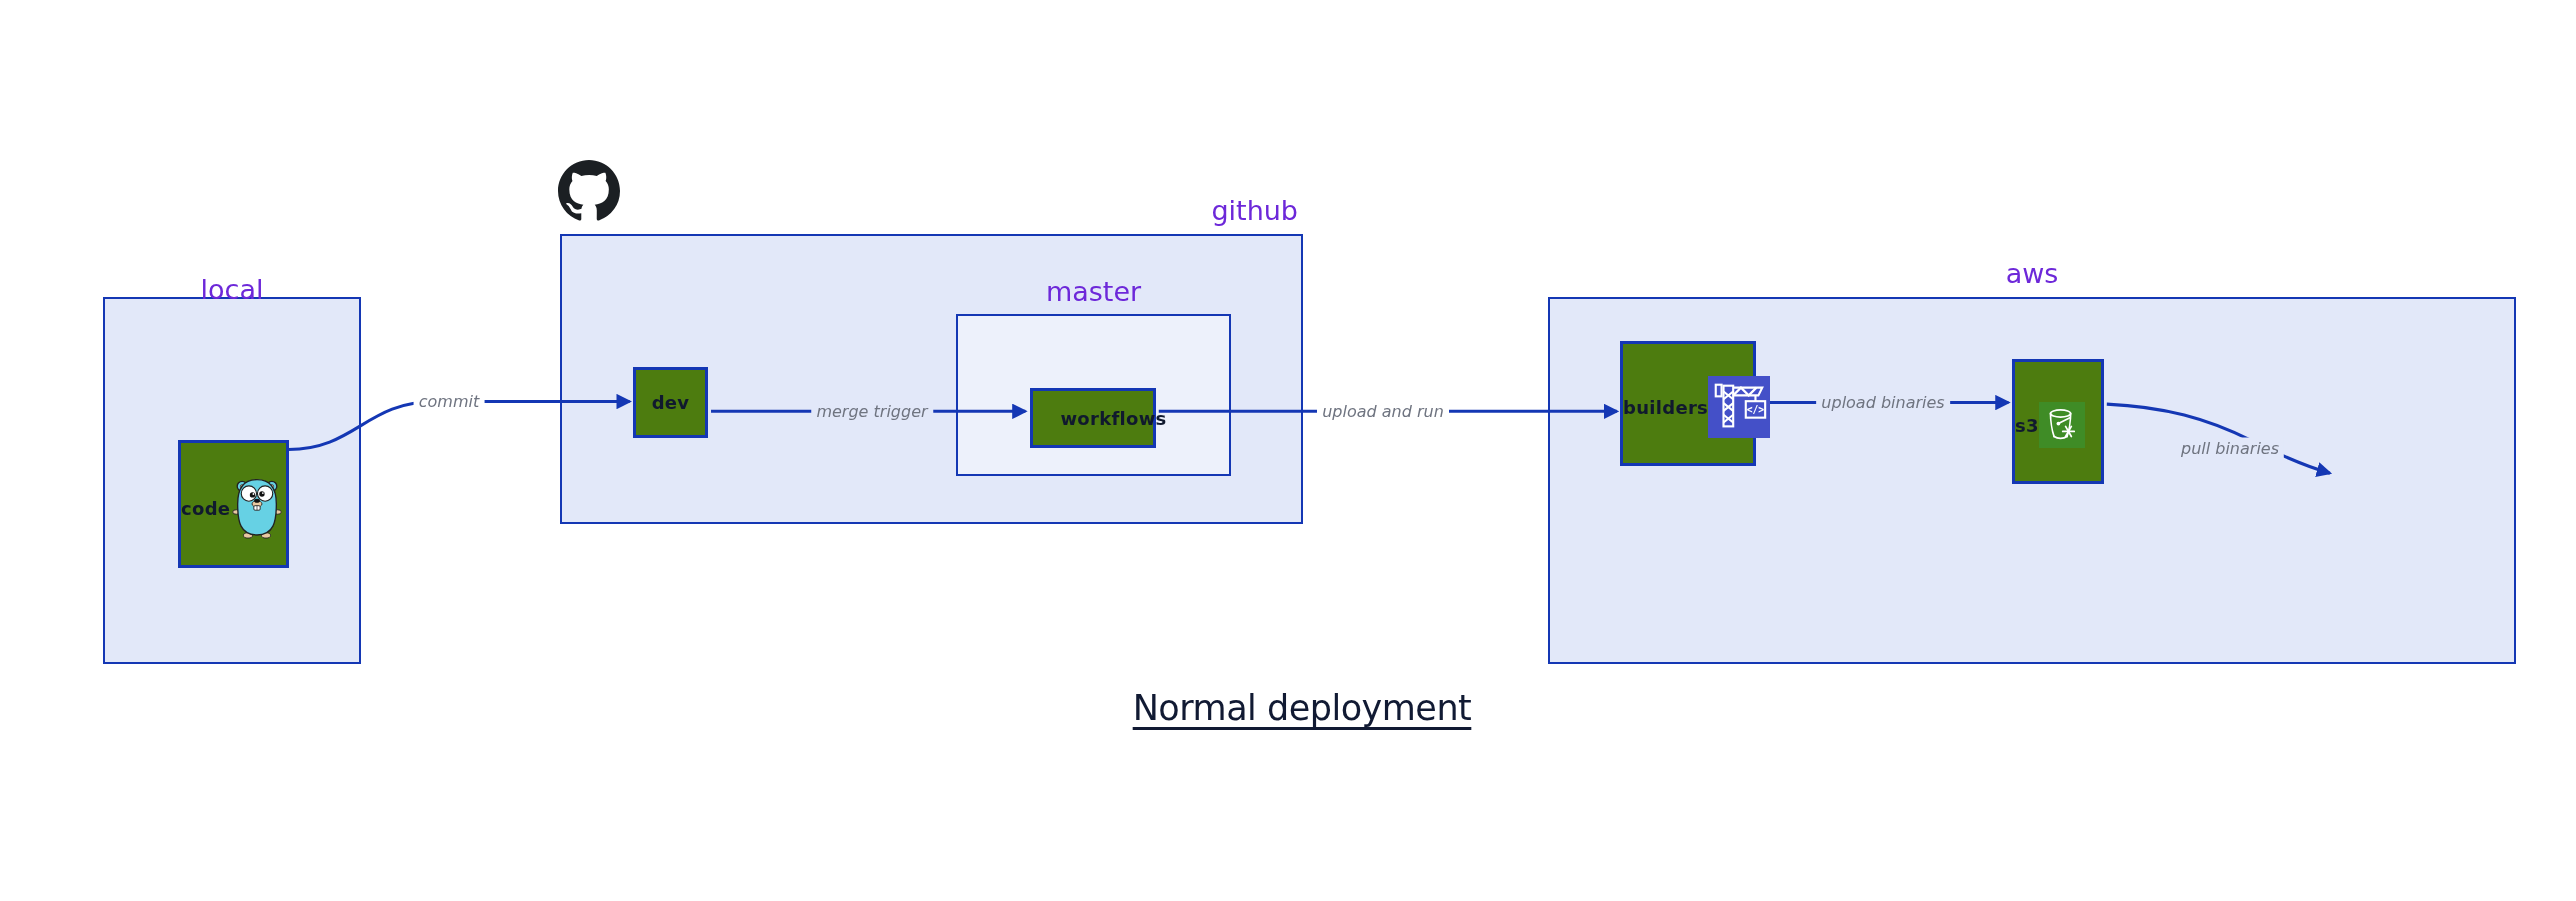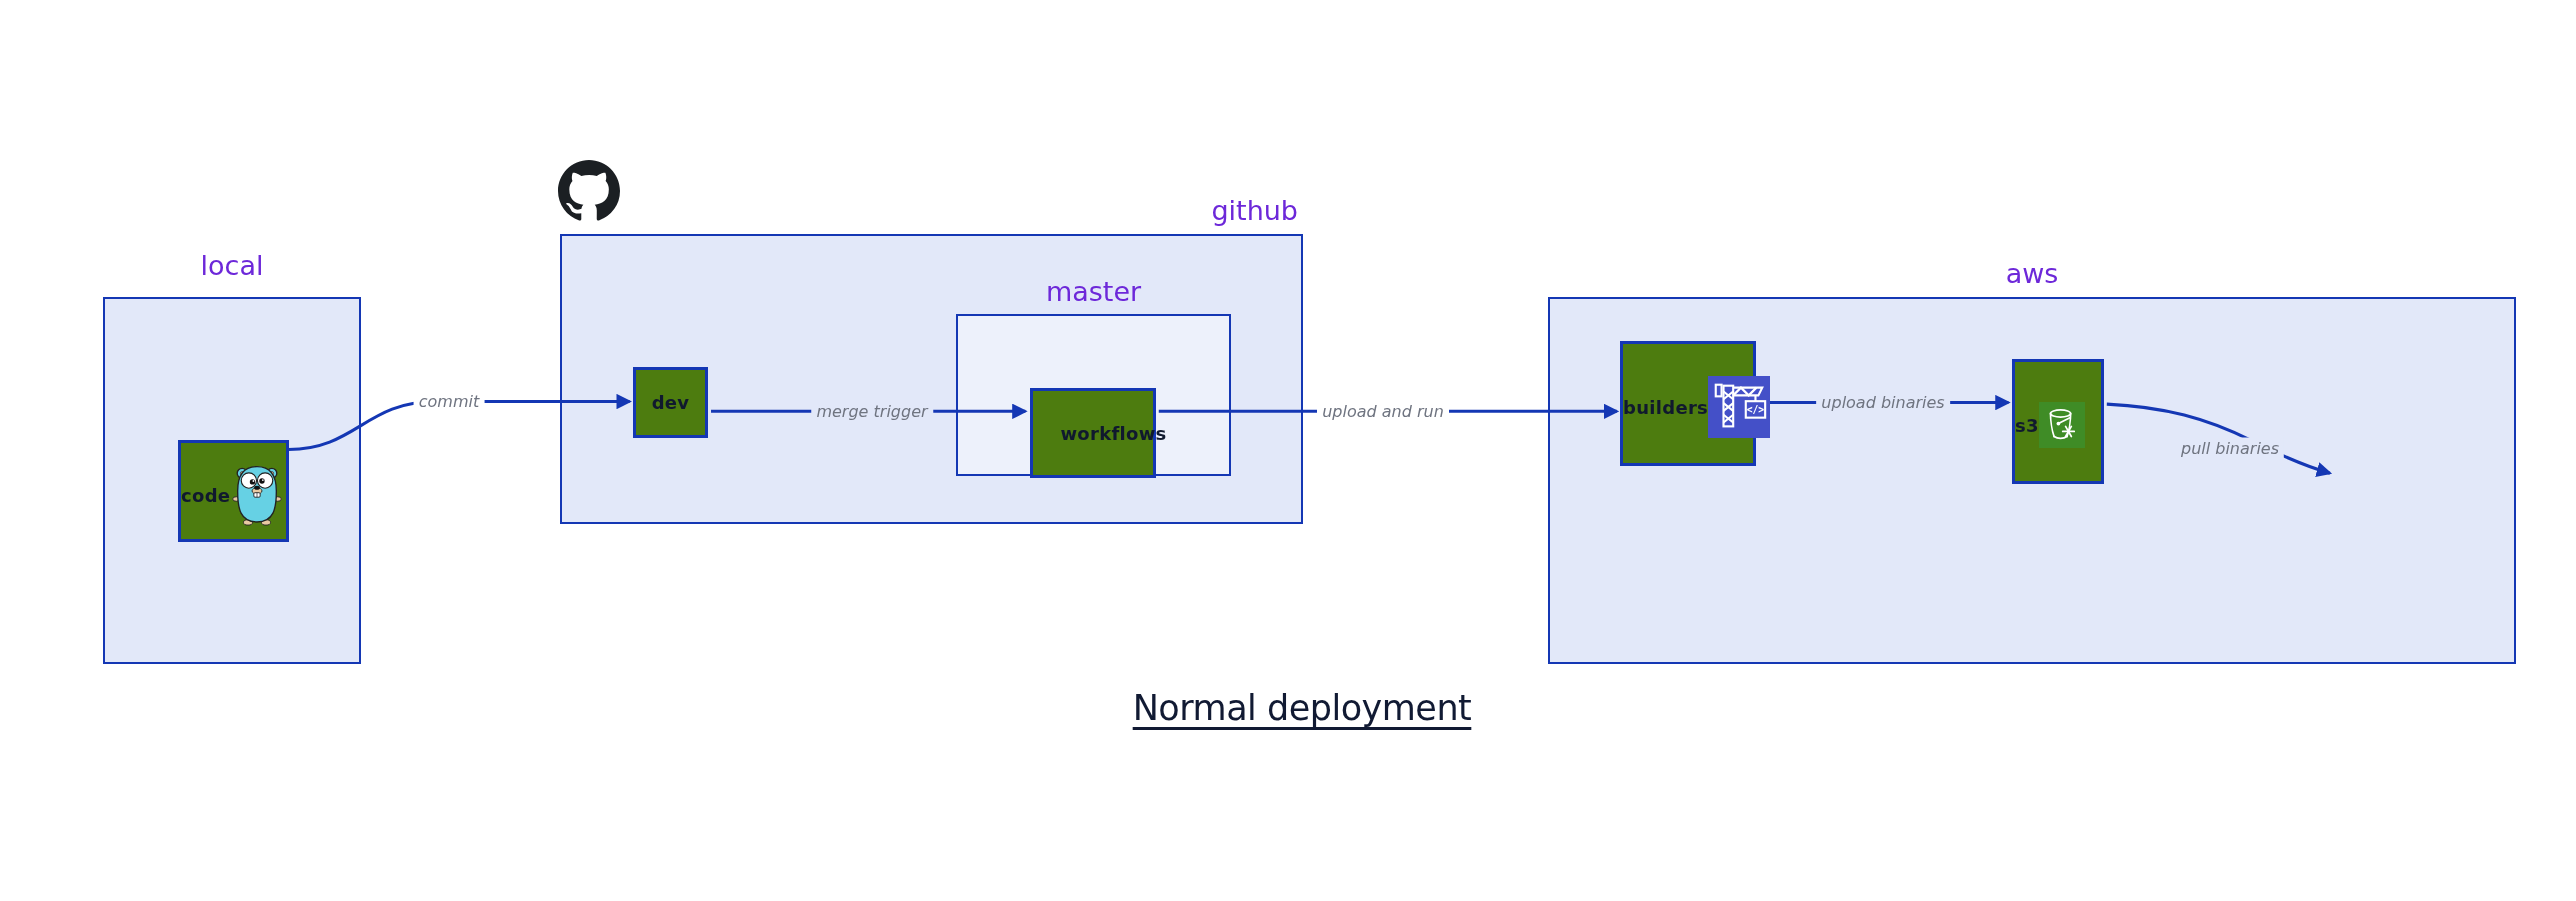--- a/index.html
+++ b/index.html
@@ -49,7 +49,7 @@
   <div class="group inner" style="left:956px; top:314px; width:275px; height:162px;"></div>
   <div class="group" style="left:1548px; top:297px; width:968px; height:367px;"></div>
 
-  <div class="group-caption" style="left:103px; top:250px; width:258px;">local</div>
+  <div class="group-caption" style="left:103px; top:274px; width:258px;">local</div>
   <div class="group-caption" style="left:1092px; top:195px; width:206px; text-align:right;">github</div>
   <div class="group-caption" style="left:956px; top:276px; width:275px;">master</div>
   <div class="group-caption" style="left:1548px; top:258px; width:968px;">aws</div>

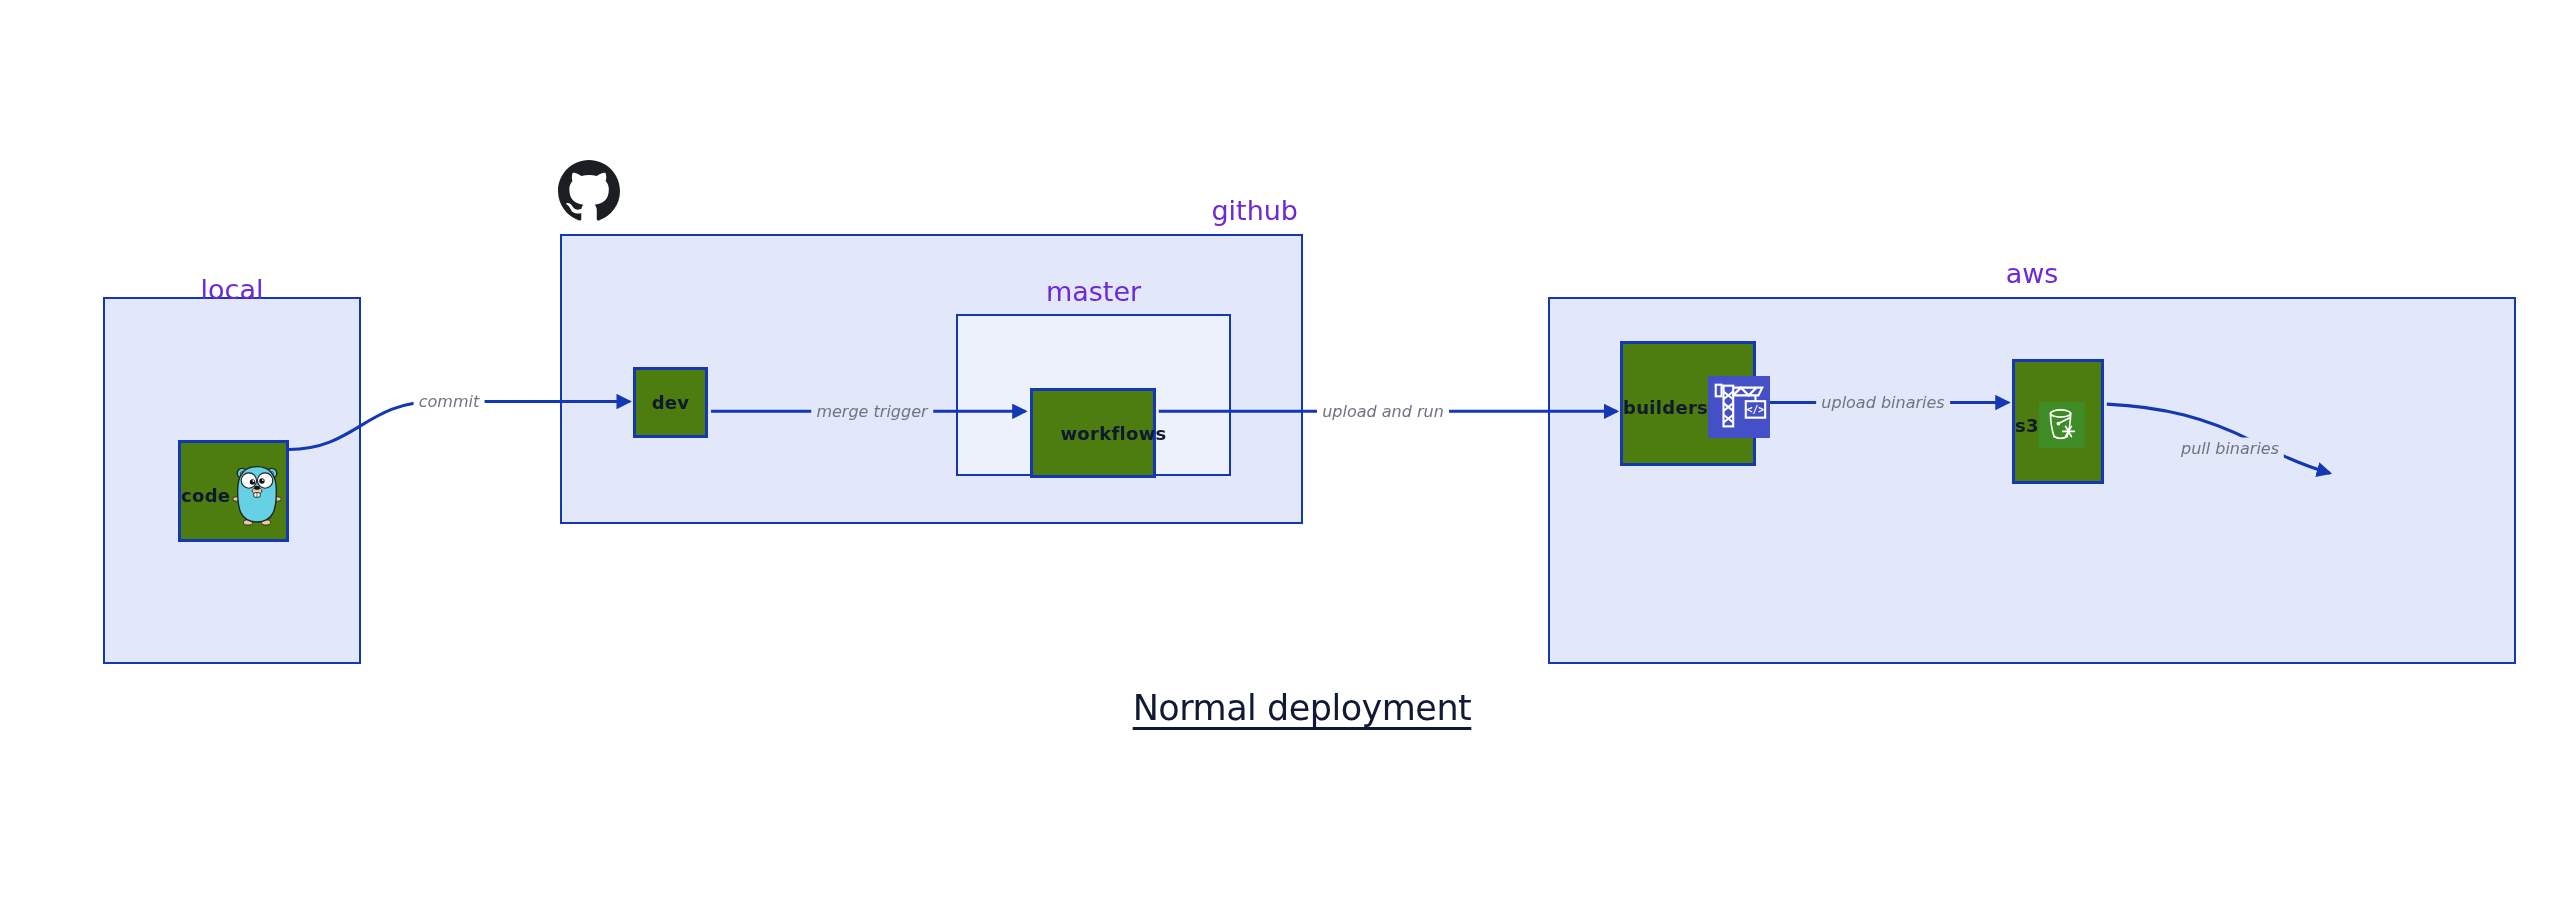--- a/index.html
+++ b/index.html
@@ -114,7 +114,7 @@
     <div class="nlabel">dev</div>
   </div>
 
-  <div class="node center" style="left:1030px; top:388px; width:126px; height:90px;padding-left:41px;">
+  <div class="node center" style="left:1030px; top:388px; width:126px; height:60px;padding-left:41px;">
     <div class="nlabel">workflows</div>
   </div>
 

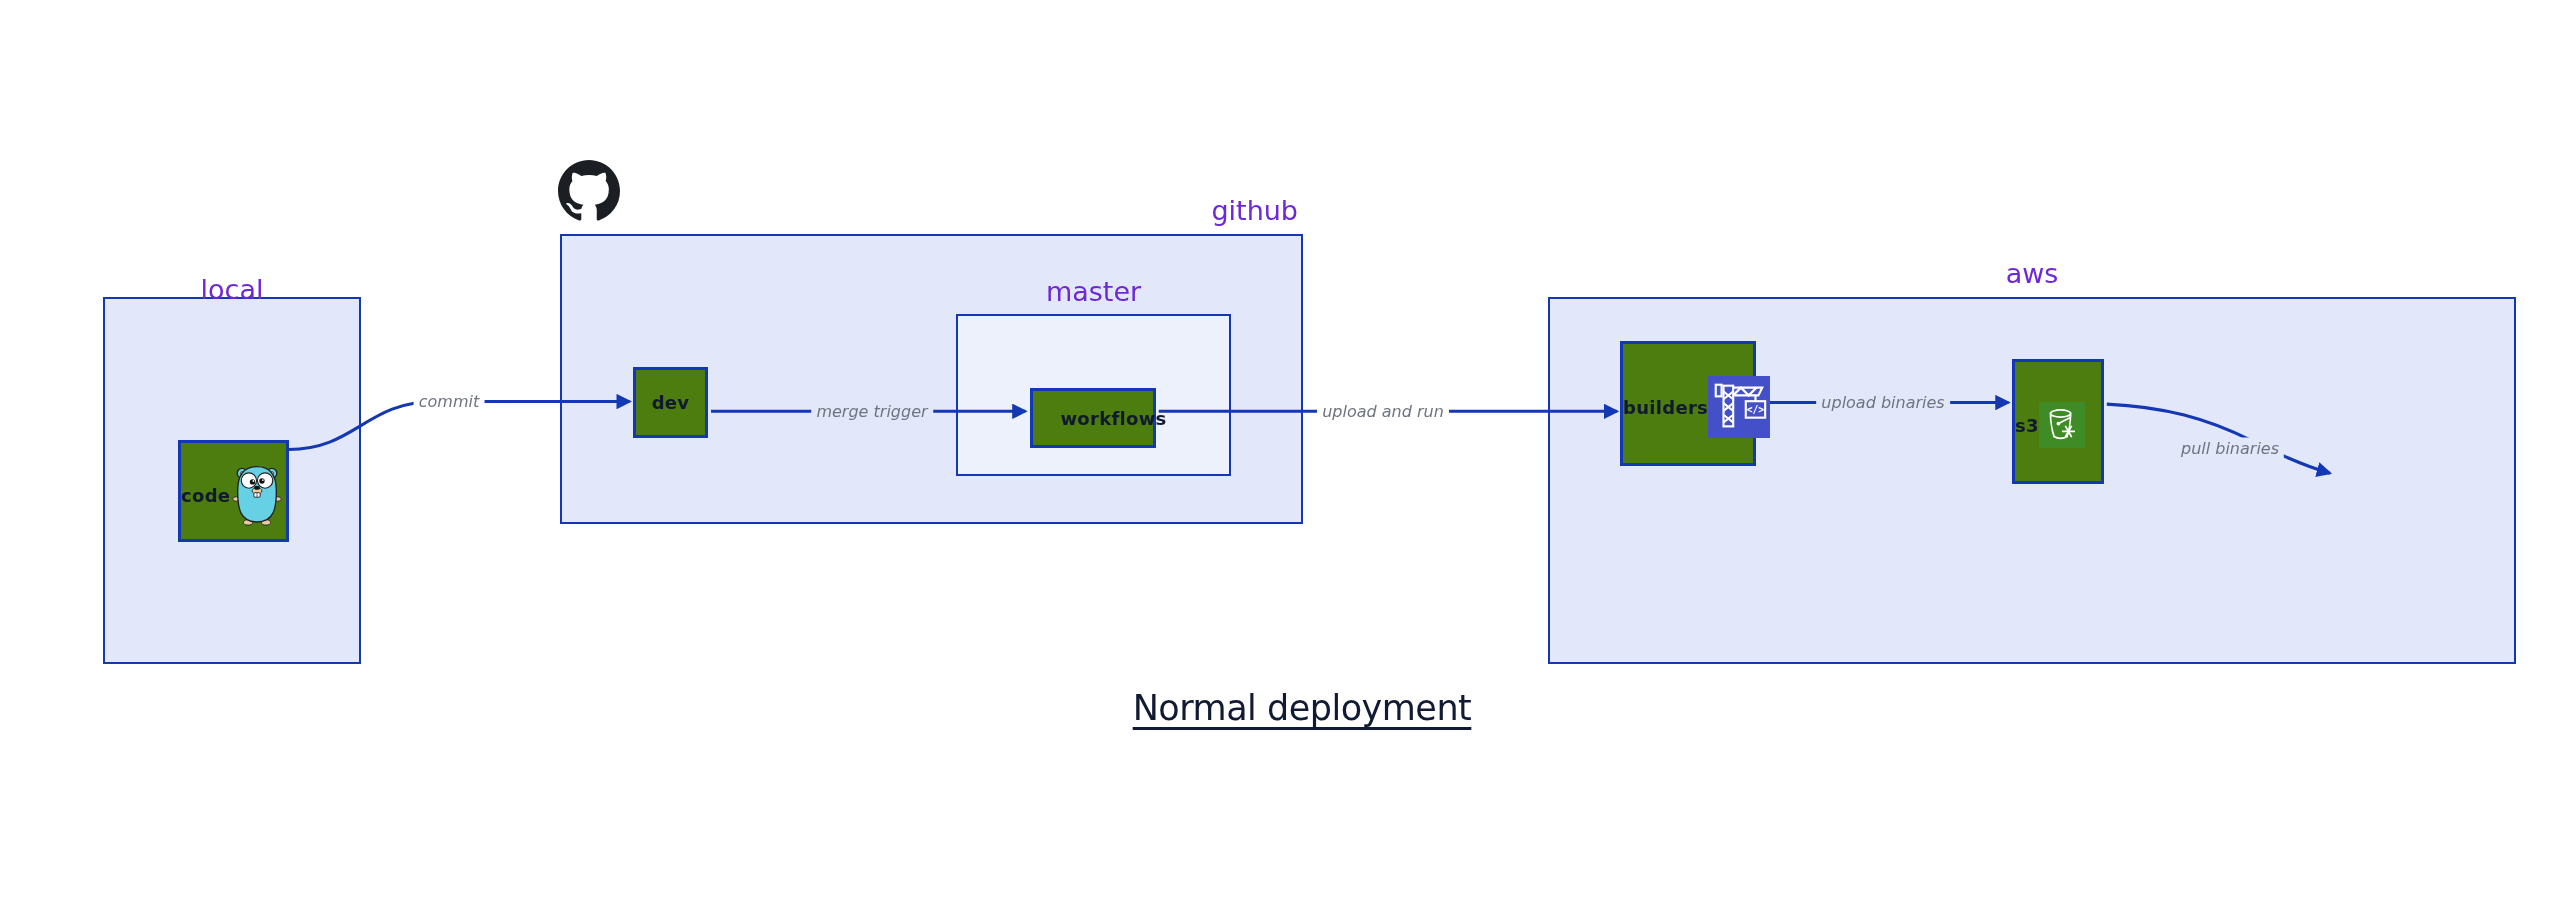--- a/index.html
+++ b/index.html
@@ -81,7 +81,7 @@
   <span class="edge-label bg-group" style="left:1883px; top:402px;">upload binaries</span>
   <span class="edge-label bg-group" style="left:2230px; top:439px;margin-top:9px;">pull binaries</span>
 
-  <div class="node" style="left:178px; top:440px; width:111px; height:102px;">
+  <div class="node" style="left:178px; top:440px; width:111px; height:128px;">
     <div class="nlabel">code</div>
     <div class="icon-wrap">
       <svg width="54" height="63" viewBox="0 0 120 140">

